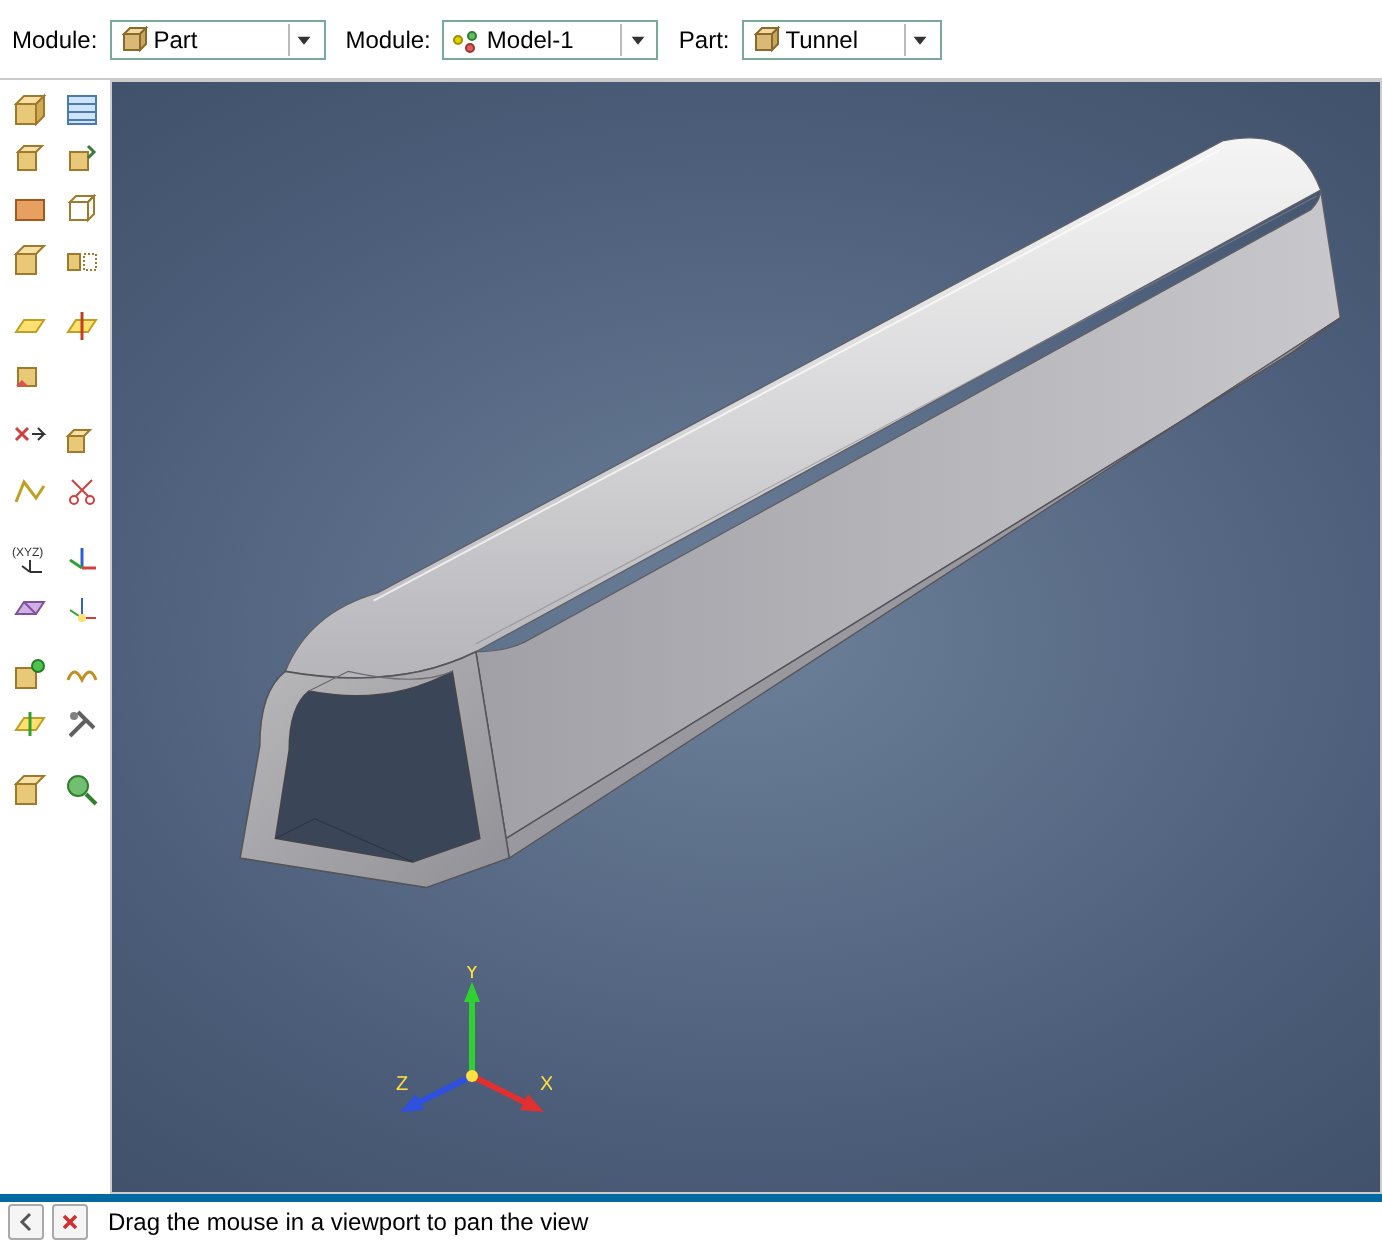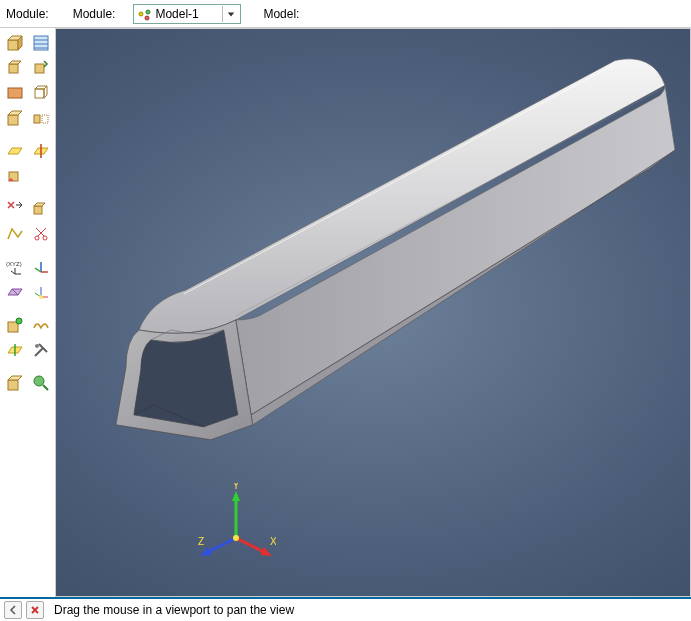--- a/index.html
+++ b/index.html
@@ -4,7 +4,7 @@
 <style>
 * { box-sizing: border-box; margin: 0; padding: 0; }
 body { font-family: "Segoe UI", Arial, sans-serif; font-size: 12px; background: #fff; width: 691px; height: 621px; overflow: hidden; display: flex; flex-direction: column; }
-.topbar { height: 28px; border-bottom: 1px solid #ccc; display: flex; align-items: center; padding: 0 6px; gap: 16px; }
+.topbar { height: 40px; border-bottom: 1px solid #ccc; display: flex; align-items: center; padding: 0 6px; gap: 4px; }
 .label { margin-right: 2px; margin-left: 6px; }
 .label:first-child { margin-left: 0; }
 .dropdown { display: inline-flex; align-items: center; border: 1px solid #7a9; background: #fff; height: 20px; padding: 0 2px 0 4px; min-width: 100px; }

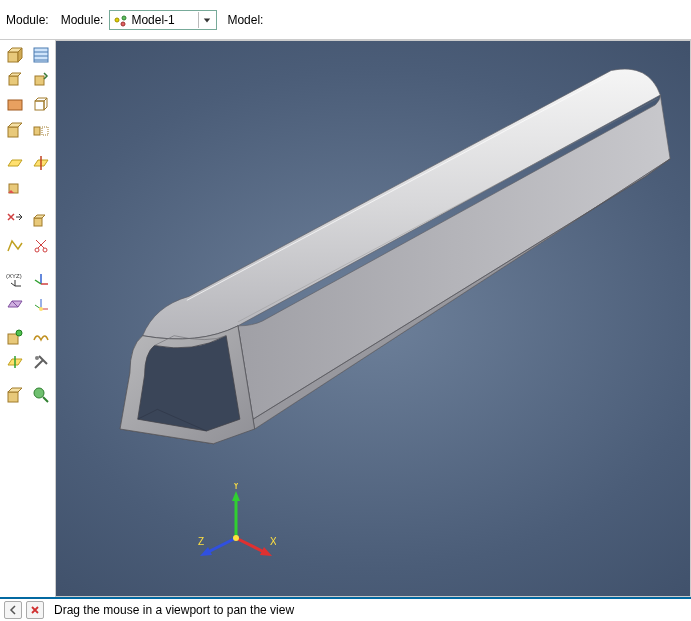--- a/index.html
+++ b/index.html
@@ -31,6 +31,21 @@
 
 <div class="topbar">
   <span class="label">Module:</span>
+  <div class="dropdown wide">
+    <span class="dd-icon">
+      <svg viewBox="0 0 14 14">
+          <rect x="2" y="4" width="8" height="8" fill="#d9b878" stroke="#8a6a2a"></rect>
+          <polygon points="2,4 5,1 13,1 10,4" fill="#f0d9a0" stroke="#8a6a2a"></polygon>
+          <polygon points="10,4 13,1 13,9 10,12" fill="#c9a55f" stroke="#8a6a2a"></polygon>
+        </svg>
+    </span>
+    <span class="dd-text">Part</span>
+    <span class="dd-arrow">
+        <svg viewBox="0 0 10 10">
+          <polygon points="1,3 9,3 5,8" fill="#333"></polygon>
+        </svg>
+      </span>
+  </div>
 
   <span class="label">Module:</span>
   <div class="dropdown wide">

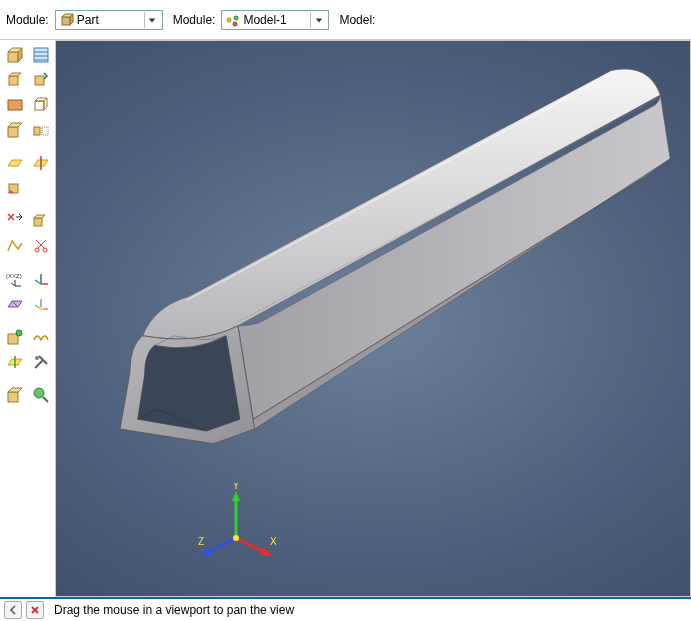--- a/index.html
+++ b/index.html
@@ -64,7 +64,7 @@
       </span>
   </div>
 
-  <span class="label">Model:</span>
+  <span class="label">Part:</span>
 </div>
 
 <div class="main">

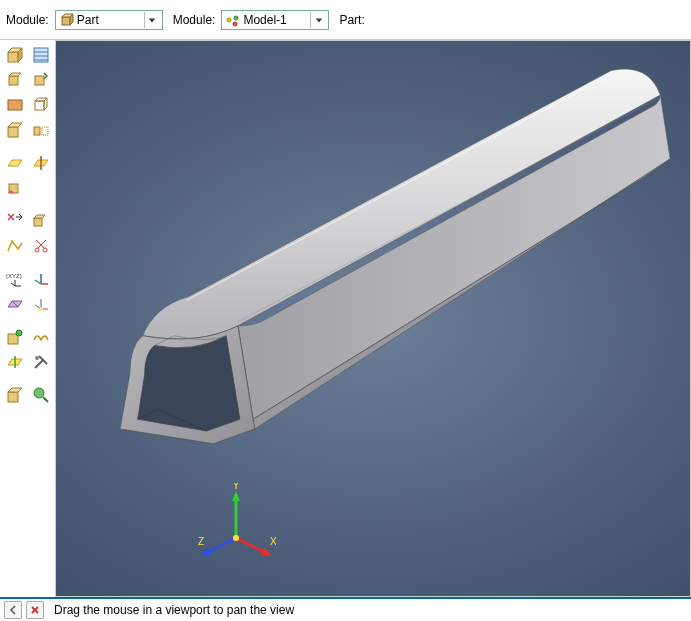--- a/index.html
+++ b/index.html
@@ -65,6 +65,21 @@
   </div>
 
   <span class="label">Part:</span>
+  <div class="dropdown">
+    <span class="dd-icon">
+      <svg viewBox="0 0 14 14">
+          <rect x="2" y="4" width="8" height="8" fill="#d9b878" stroke="#8a6a2a"></rect>
+          <polygon points="2,4 5,1 13,1 10,4" fill="#f0d9a0" stroke="#8a6a2a"></polygon>
+          <polygon points="10,4 13,1 13,9 10,12" fill="#c9a55f" stroke="#8a6a2a"></polygon>
+        </svg>
+    </span>
+    <span class="dd-text">Tunnel</span>
+    <span class="dd-arrow">
+        <svg viewBox="0 0 10 10">
+          <polygon points="1,3 9,3 5,8" fill="#333"></polygon>
+        </svg>
+      </span>
+  </div>
 </div>
 
 <div class="main">

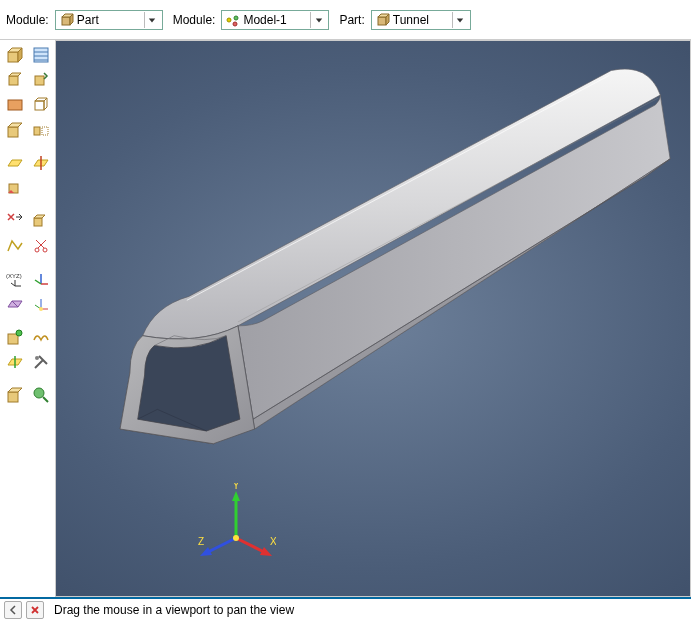--- a/index.html
+++ b/index.html
@@ -22,7 +22,7 @@
 .v-canvas { position: absolute; inset: 0; background: radial-gradient(ellipse 120% 100% at 50% 50%, #6d809a 0%, #4b5d78 45%, #2e3d55 100%); }
 .triad { position: absolute; left: 140px; bottom: 30px; }
 .watermark { position: absolute; right: 18px; bottom: 12px; color: rgba(255,255,255,0.25); font-size: 13px; }
-.statusbar { height: 24px; border-top: 2px solid #0369a1; display: flex; align-items: center; padding: 0 4px; gap: 4px; }
+.statusbar { height: 24px; border-top: 4px solid #0369a1; display: flex; align-items: center; padding: 0 4px; gap: 4px; }
 .status-btn { width: 18px; height: 18px; border: 1px solid #aaa; border-radius: 2px; display: flex; align-items: center; justify-content: center; background: #f5f5f5; }
 .status-text { margin-left: 6px; }
 </style>

